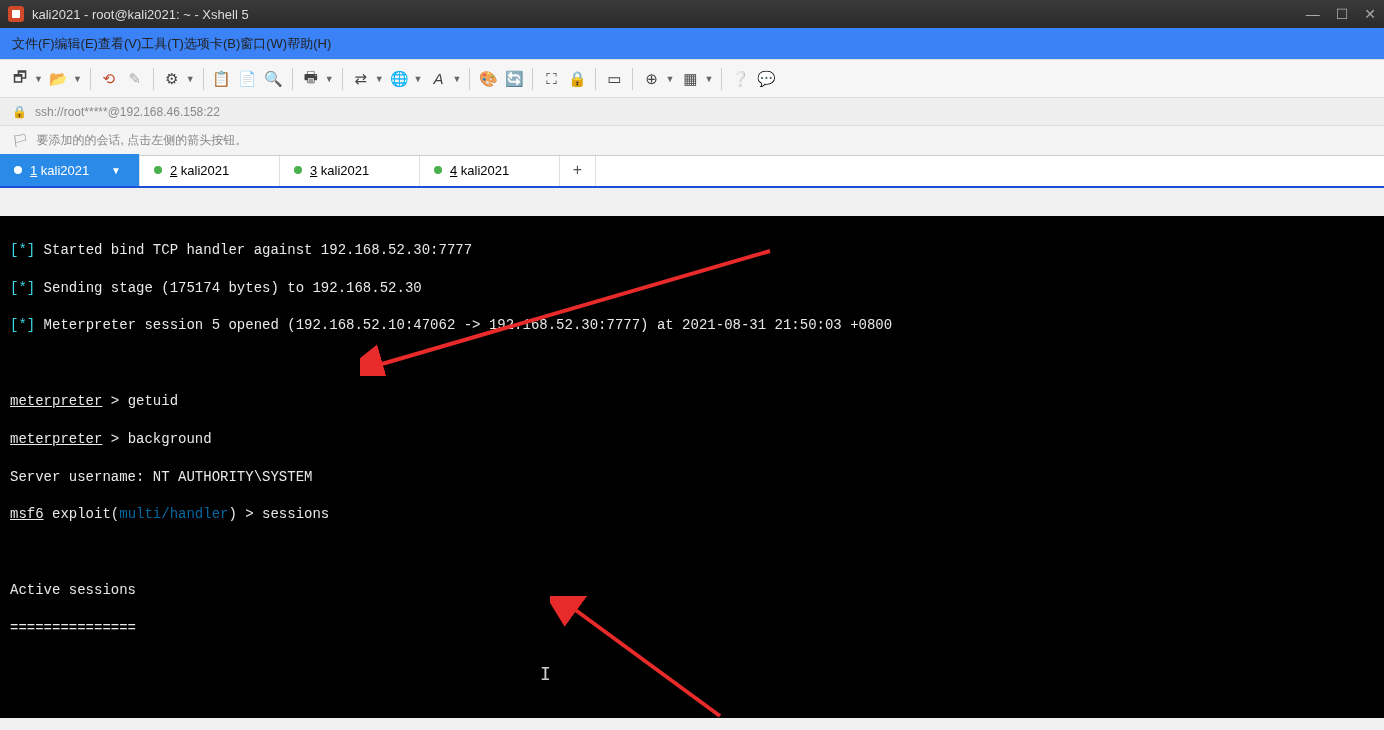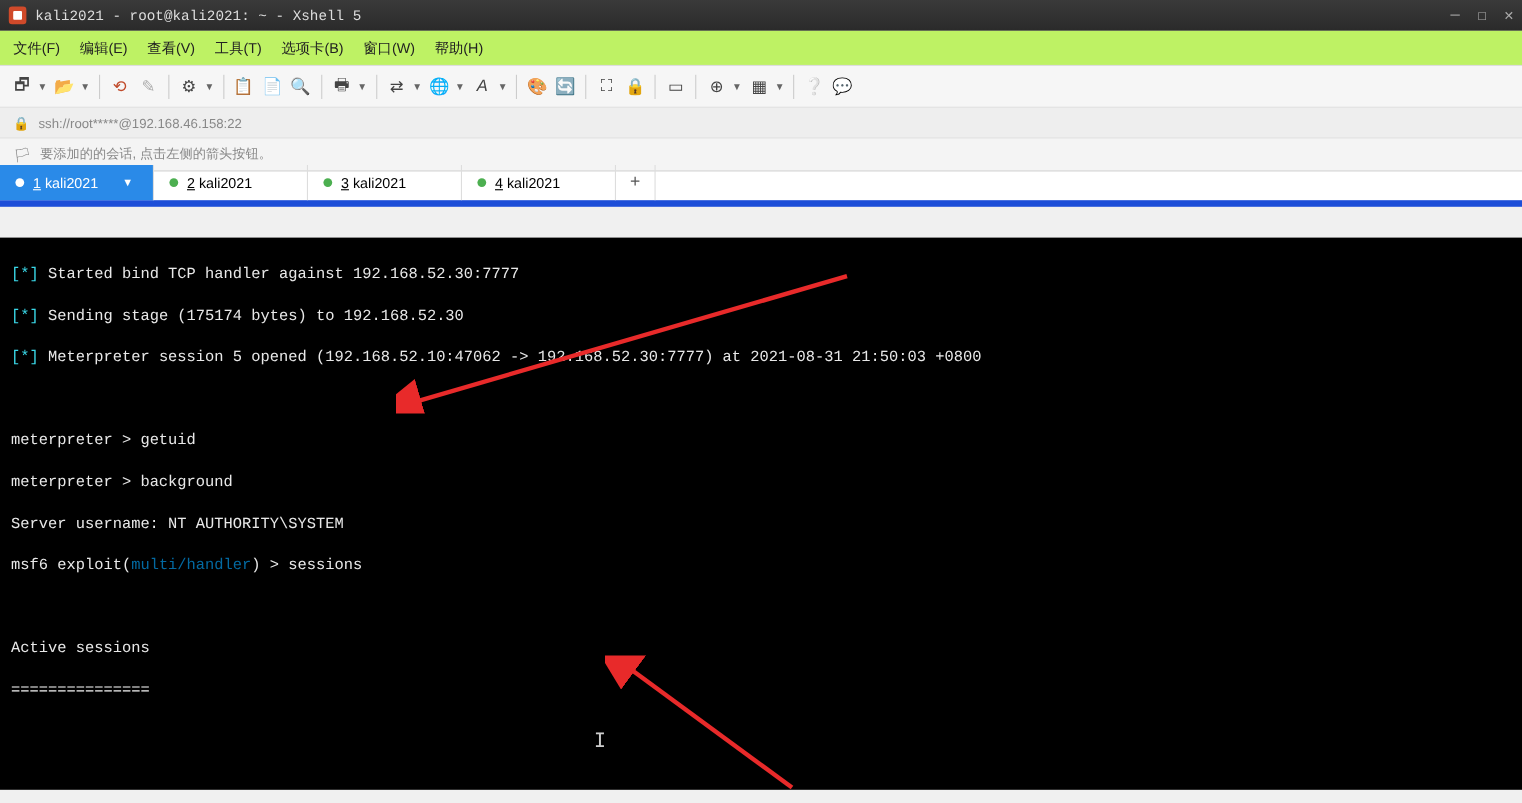--- a/index.html
+++ b/index.html
@@ -5,7 +5,7 @@
 * { margin: 0; padding: 0; box-sizing: border-box; }
 body { font-family: "Microsoft YaHei", sans-serif; font-size: 13px; background: #f0f0f0; overflow: hidden; width: 1384px; height: 730px; }
 
-.titlebar { background: linear-gradient(#3a3a3a, #2a2a2a); color: #ddd; height: 28px; display: flex; align-items: center; padding: 0 8px; font-family: Liberation Mono, monospace; }
+.titlebar { background: linear-gradient(#3a3a3a, #2a2a2a); color: #ddd; height: 28px; display: flex; align-items: center; padding: 0 8px; }
 .titlebar .app-icon { width: 16px; height: 16px; background: #d04a2a; border-radius: 3px; margin-right: 8px; display: inline-flex; align-items: center; justify-content: center; }
 .titlebar .app-icon::before { content: ""; width: 8px; height: 8px; background: #fff; border-radius: 1px; }
 .titlebar .title-text { flex: 1; font-size: 13px; }

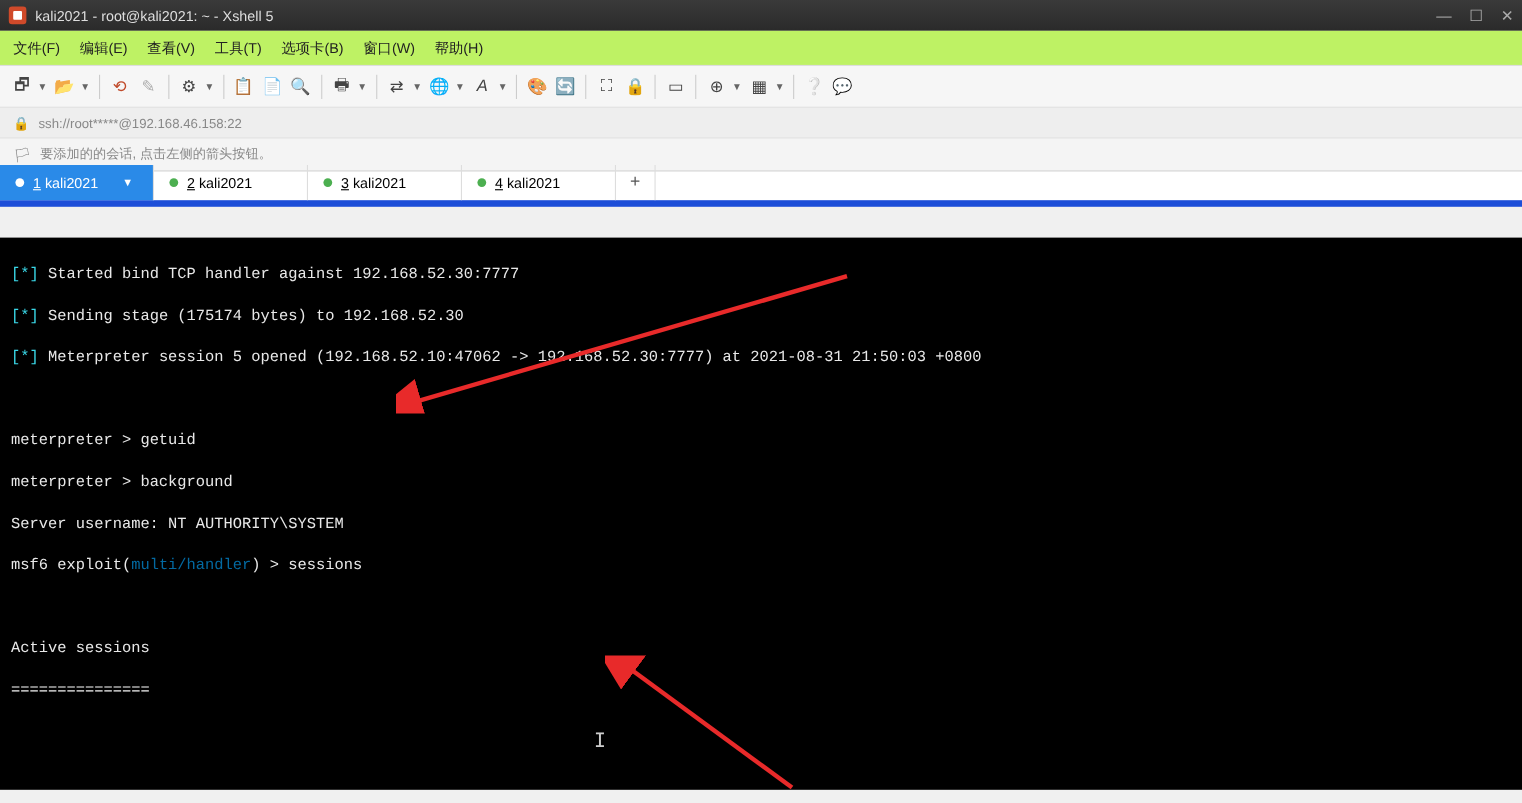--- a/index.html
+++ b/index.html
@@ -12,7 +12,7 @@
 .win-controls { display: flex; gap: 16px; color: #aaa; font-size: 14px; }
 .win-controls span { cursor: pointer; }
 
-.menubar { background: #bef264; height: 32px; display: flex; align-items: center; padding: 0 12px; gap: 18px; border-bottom: 1px solid #ddd; font-size: 13px; color: #222; }
+.menubar { background: #3b82f6; height: 32px; display: flex; align-items: center; padding: 0 12px; border-bottom: 1px solid #ddd; font-size: 13px; color: #222; }
 .menubar span { cursor: pointer; }
 
 .toolbar { background: #f6f6f6; height: 38px; display: flex; align-items: center; padding: 0 10px; gap: 6px; border-bottom: 1px solid #ddd; }

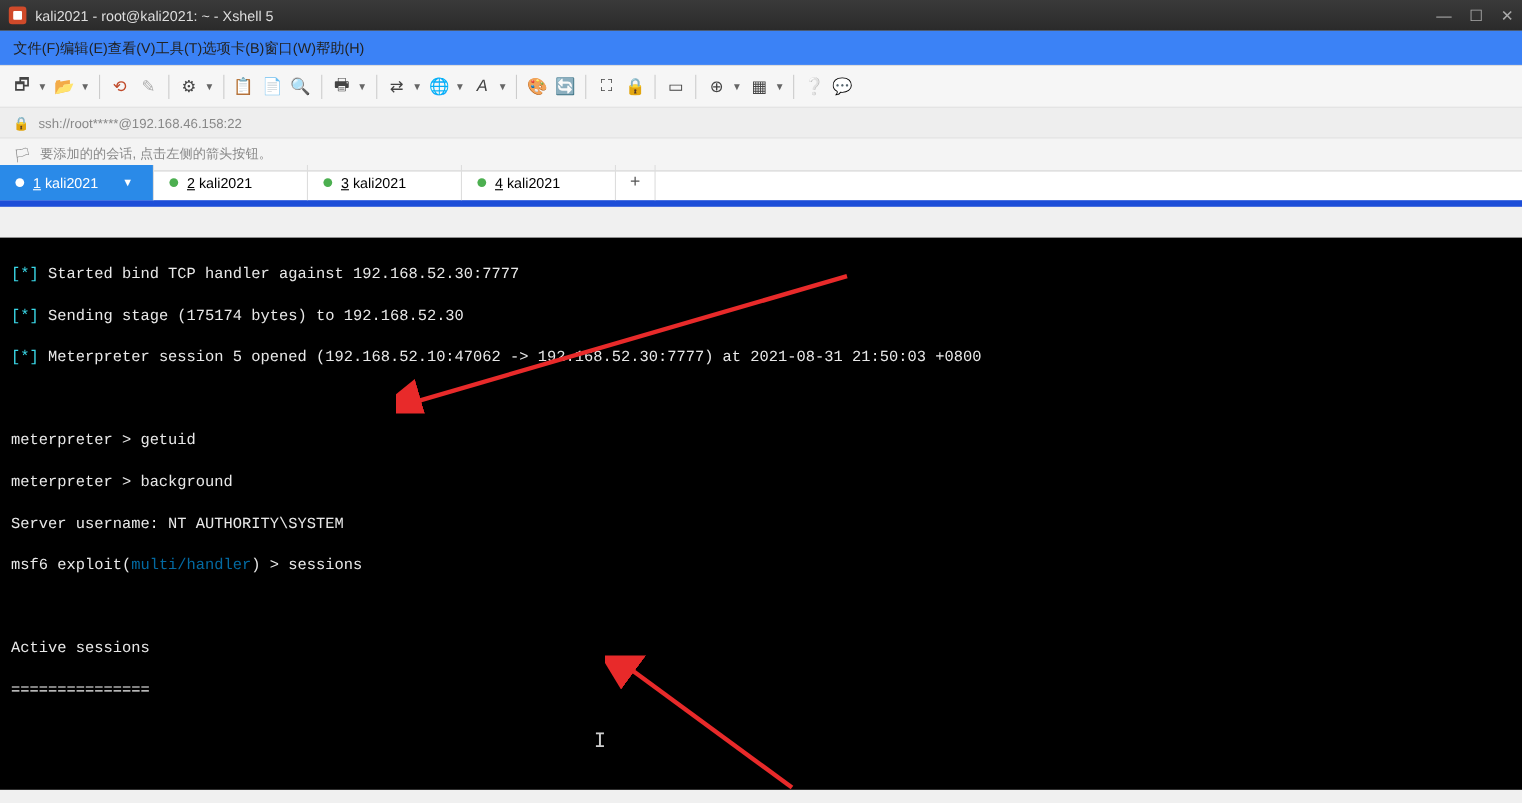--- a/index.html
+++ b/index.html
@@ -26,7 +26,7 @@
 .hintbar { background: #f4f4f4; height: 30px; display: flex; align-items: center; padding: 0 12px; gap: 8px; border-bottom: 1px solid #ccc; color: #888; font-size: 12px; }
 .hint-icon { font-size: 13px; }
 
-.tabstrip { background: #fff; height: 32px; display: flex; align-items: flex-end; border-bottom: 6px solid #1d4ed8; }
+.tabstrip { background: #fff; height: 32px; display: flex; align-items: flex-end; border-bottom: 2px solid #1d4ed8; }
 .tab { height: 32px; display: flex; align-items: center; padding: 0 18px 0 14px; gap: 8px; border-right: 1px solid #ddd; font-size: 13px; cursor: pointer; position: relative; min-width: 140px; }
 .tab.active { background: #2a8ae8; color: #fff; }
 .tab .dot { width: 8px; height: 8px; border-radius: 50%; background: #4caf50; display: inline-block; }

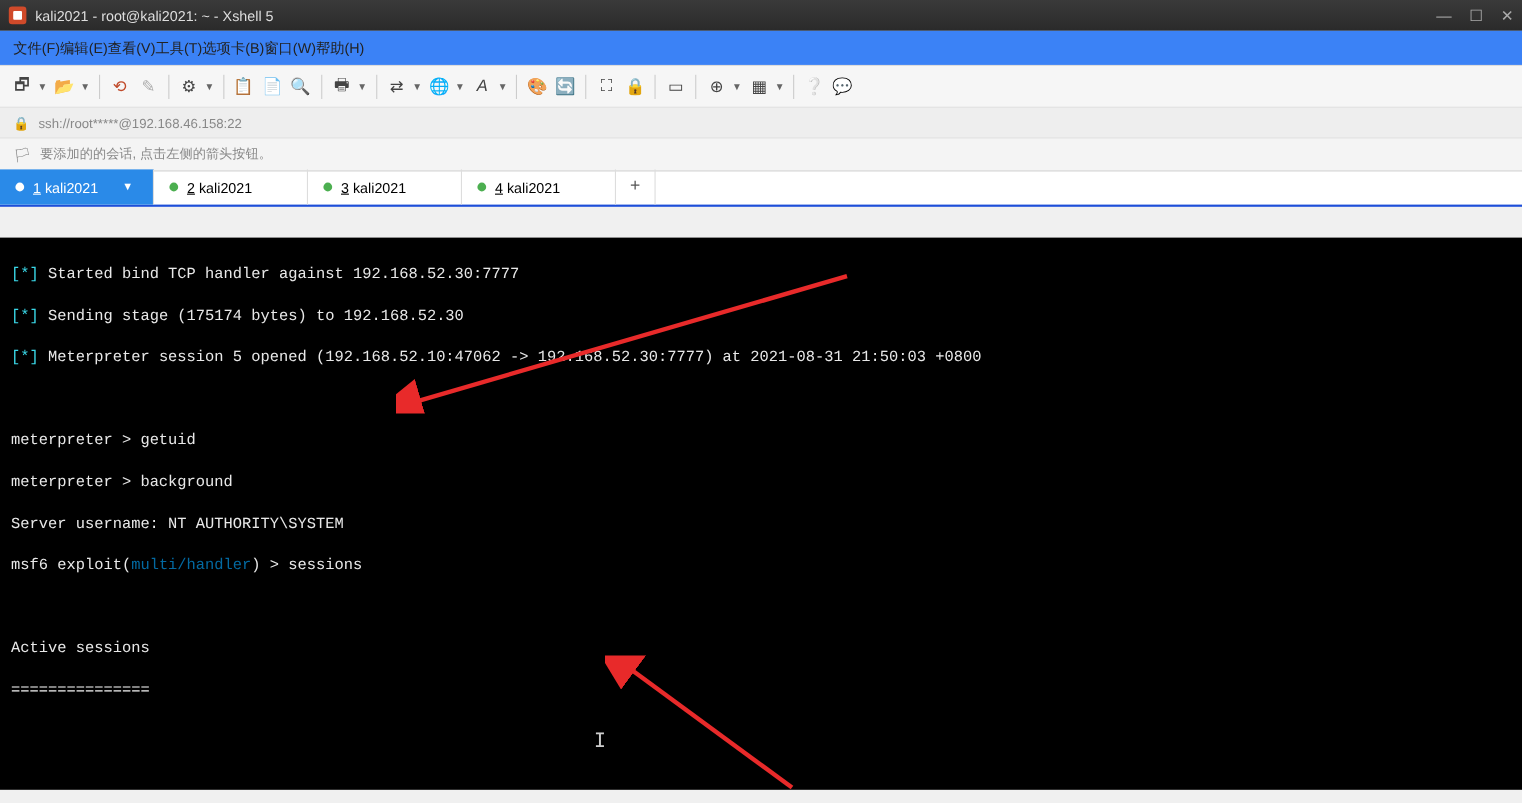--- a/index.html
+++ b/index.html
@@ -38,7 +38,7 @@
 .t-cyan { color: #3ad8e8; }
 .t-white { color: #e8e8e8; }
 .t-red { color: #0369a1; }
-.t-under { }
+.t-under { text-decoration: underline; }
 .text-cursor { position: absolute; color: #ccc; font-size: 18px; left: 540px; top: 447px; pointer-events: none; }
 
 .arrow { position: absolute; pointer-events: none; }

